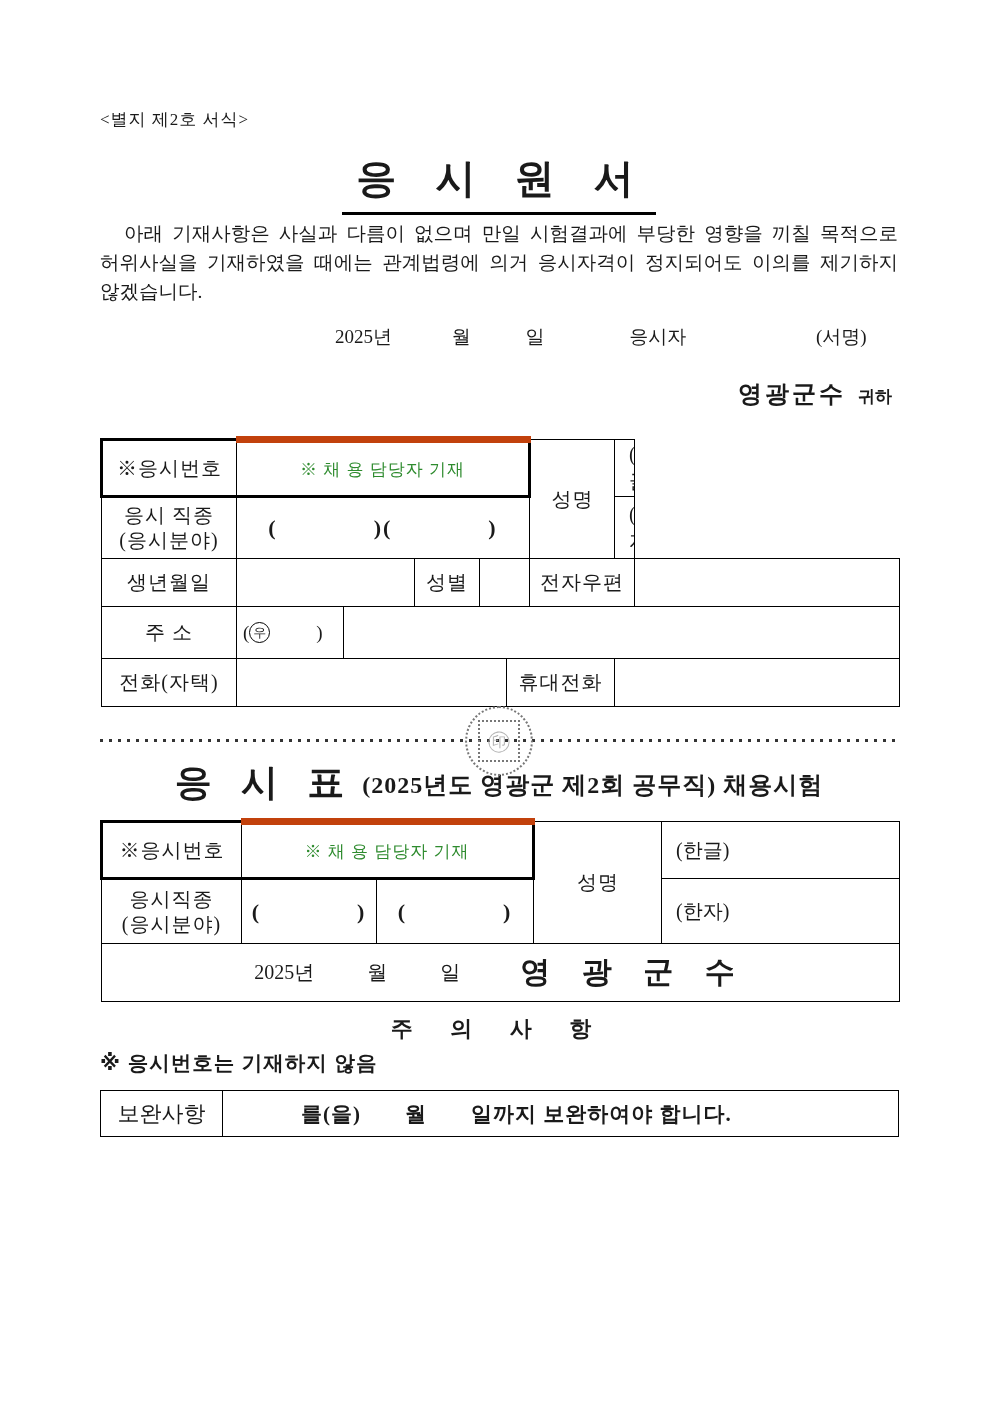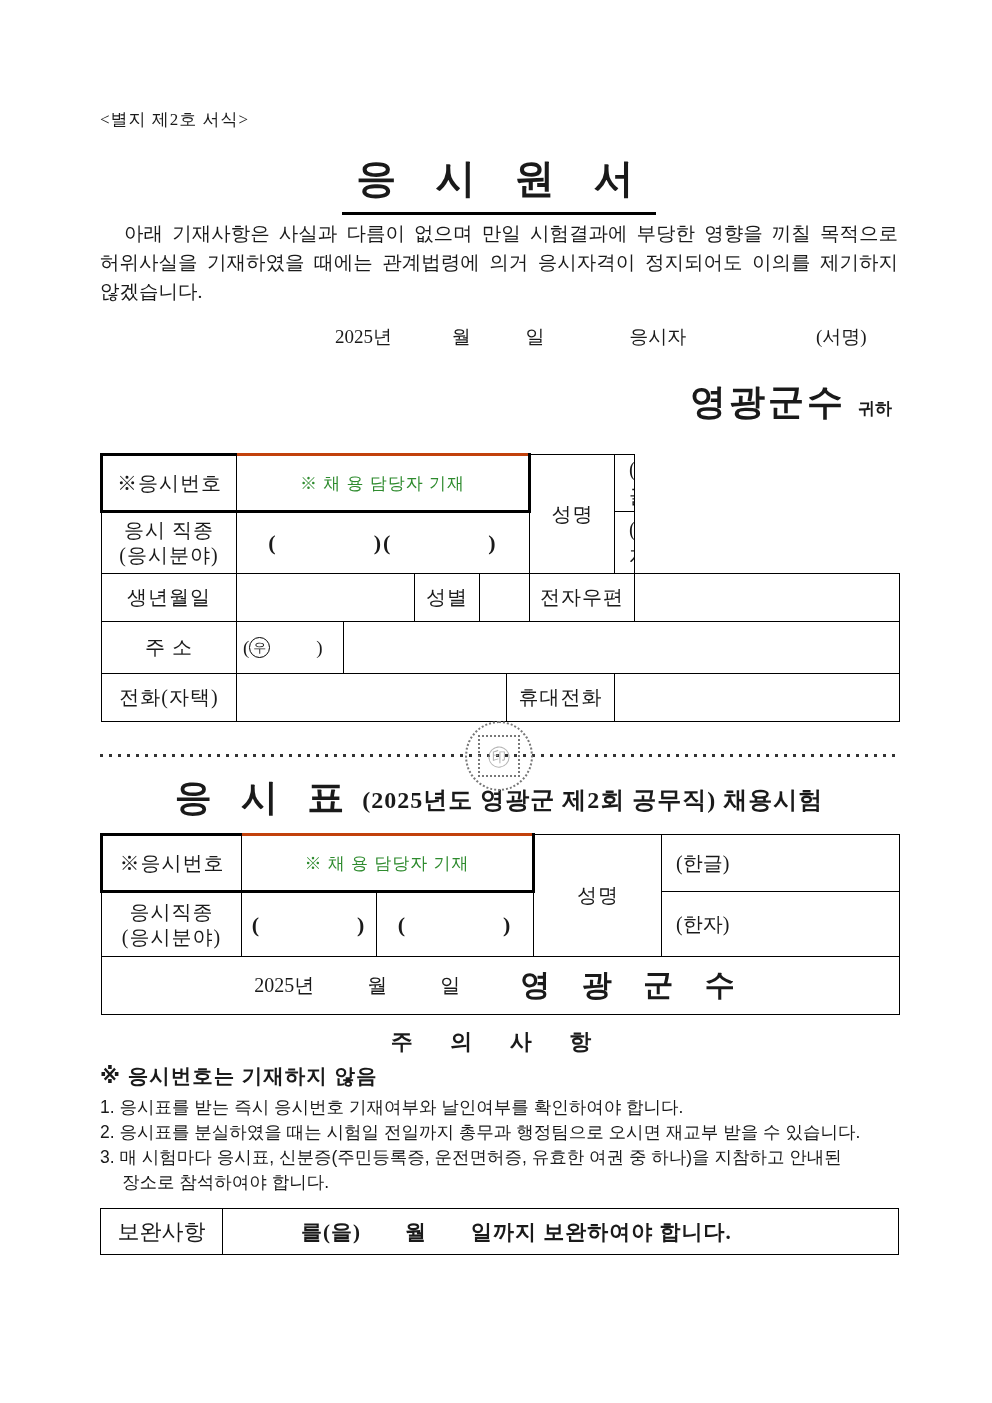--- a/index.html
+++ b/index.html
@@ -38,7 +38,7 @@
   .date-line .dl-sign { margin-left:125px; }
 
   .addressee-line { margin-top:28px; text-align:right; padding-right:6px; }
-  .addressee-name { font-size:36px; font-weight:bold; letter-spacing:3px; }
+  .addressee-name { font-size:24px; font-weight:bold; letter-spacing:3px; }
   .addressee-honorific { font-size:17px; font-weight:bold; margin-left:8px; }
 
   table { border-collapse:collapse; table-layout:fixed; width:798px; }

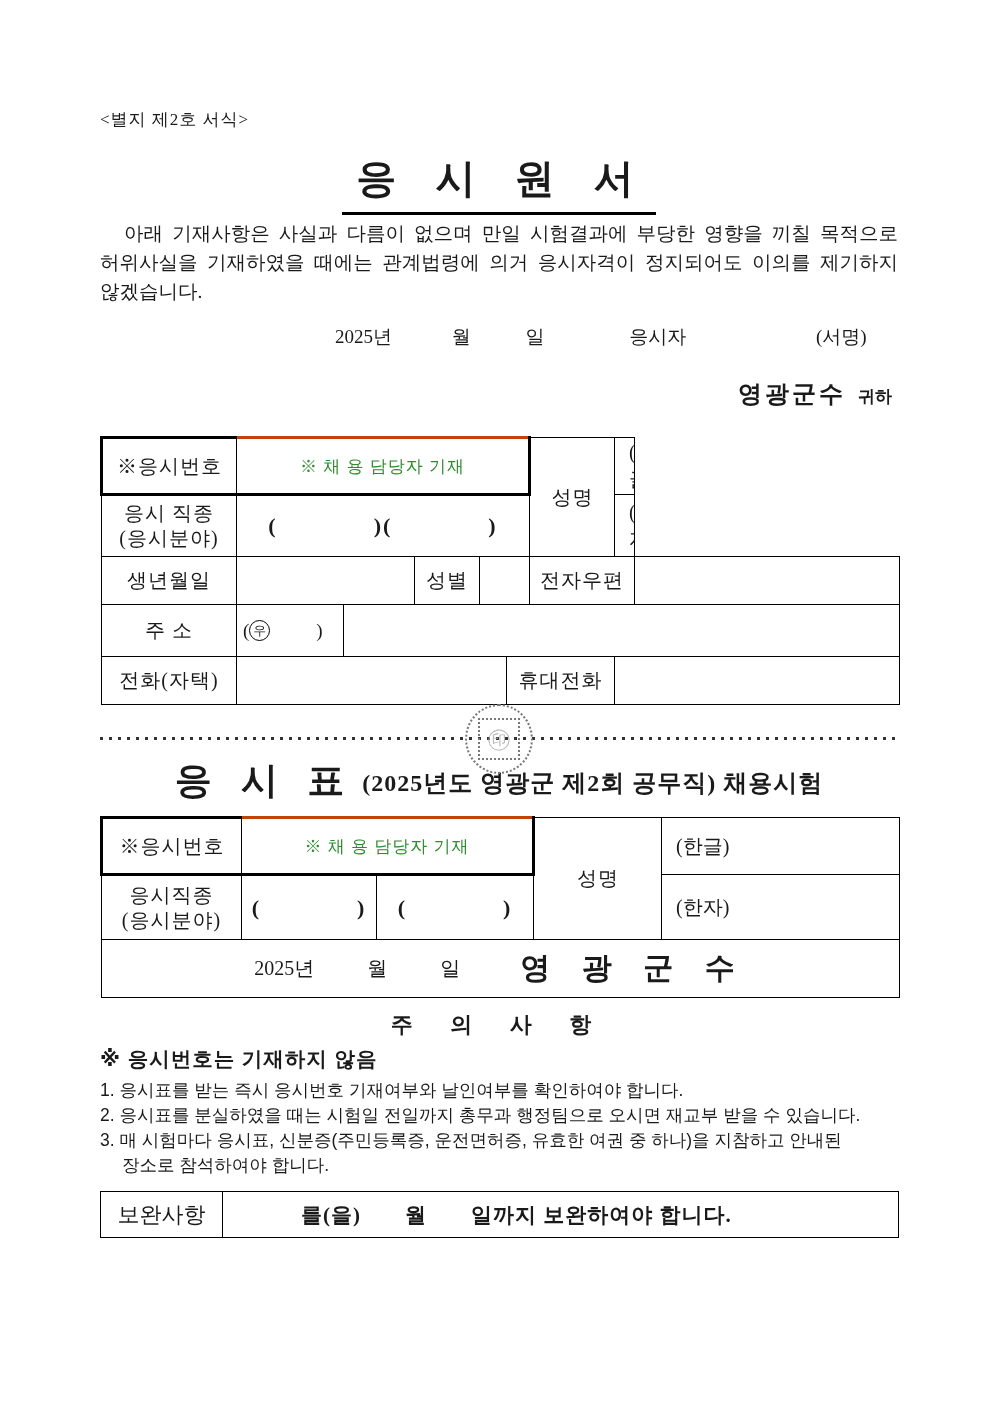--- a/index.html
+++ b/index.html
@@ -47,7 +47,7 @@
   .cell-left { text-align:left; padding-left:14px; }
   .green-note { color:#2e8b2e; font-size:17px; letter-spacing:1px; }
   .thick-tl { border-top:3px solid #000; border-left:3px solid #000; border-bottom:3px solid #000; }
-  .thick-tr { border-top:3px solid #c2410c; border-right:3px solid #000; border-bottom:3px solid #000; }
+  .thick-tr { border-top:7px solid #c2410c; border-right:3px solid #000; border-bottom:3px solid #000; }
   .two-line { line-height:25px; }
   .paren-val { font-size:22px; font-weight:bold; letter-spacing:2px; }
 

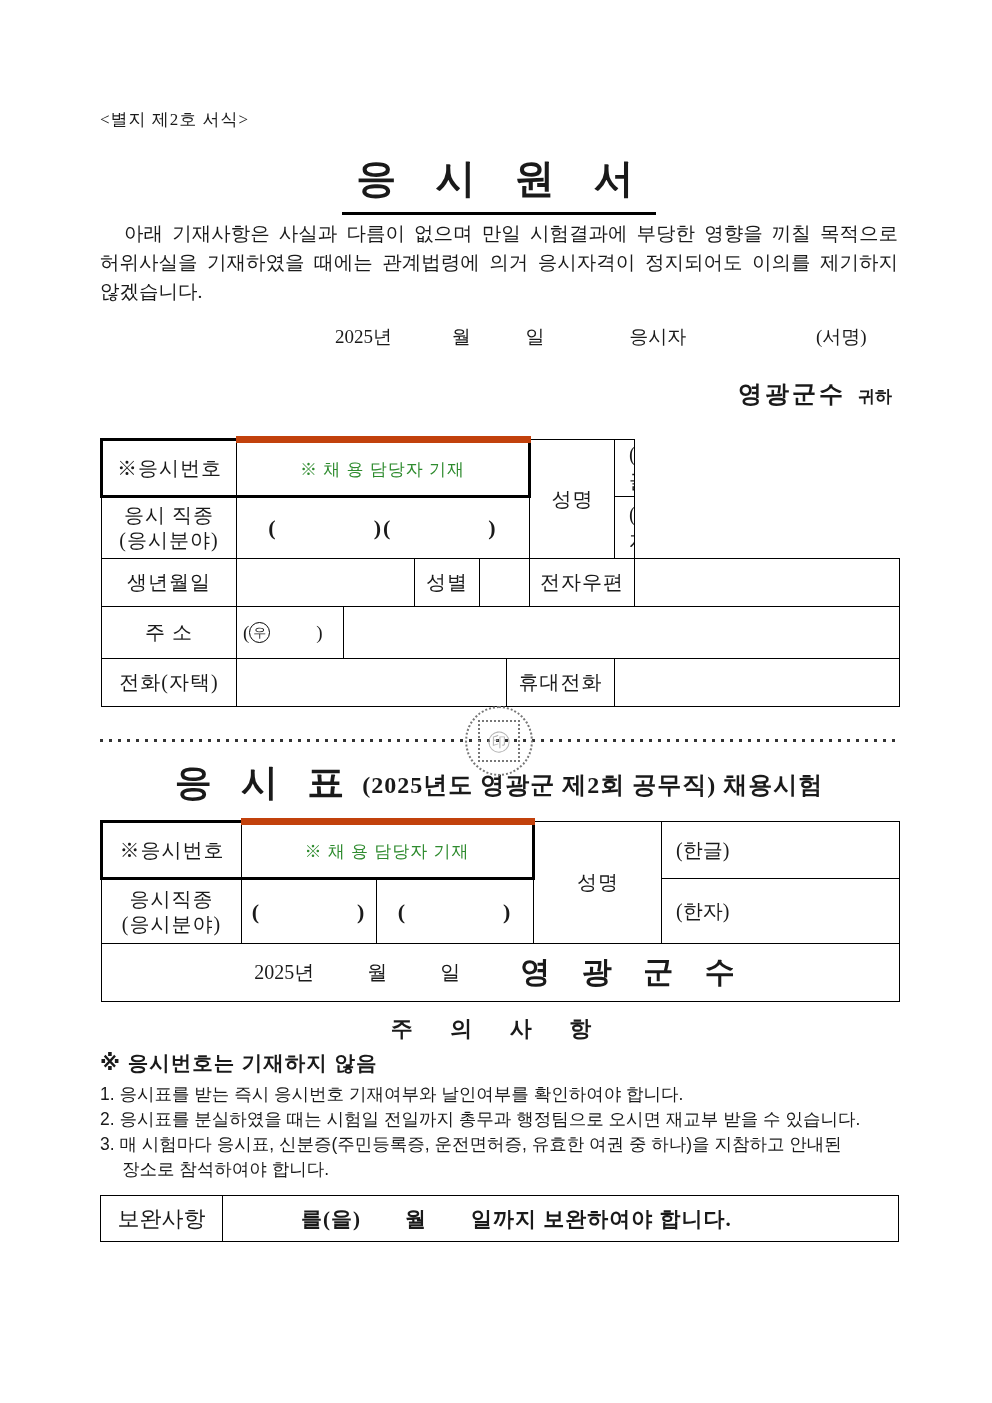--- a/index.html
+++ b/index.html
@@ -226,11 +226,6 @@
   <div class="notice-title">주  의  사  항</div>
   <div class="notice-heading">※  응시번호는 기재하지 않음</div>
 
-  <div class="notice-list">
-    <div class="notice-item">1. 응시표를 받는 즉시 응시번호 기재여부와 날인여부를 확인하여야 합니다.</div>
-    <div class="notice-item">2. 응시표를 분실하였을 때는 시험일 전일까지 총무과 행정팀으로 오시면 재교부 받을 수 있습니다.</div>
-    <div class="notice-item">3. 매 시험마다 응시표, 신분증(주민등록증, 운전면허증, 유효한 여권 중 하나)을 지참하고 안내된 장소로 참석하여야 합니다.</div>
-  </div>
 
   <table class="supplement-table">
     <colgroup>

